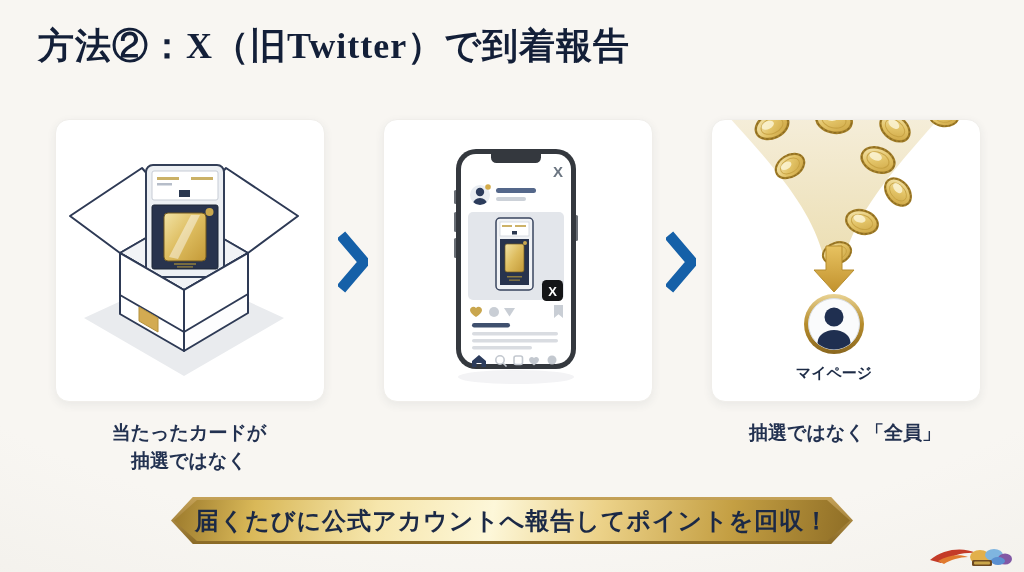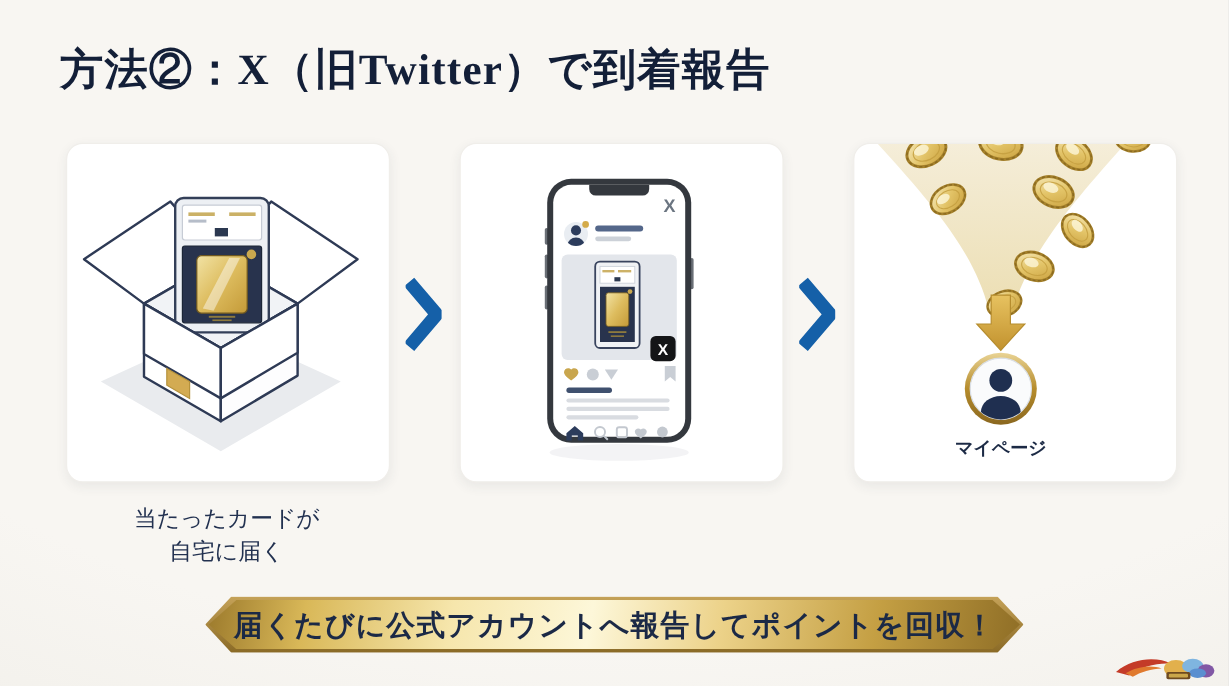--- a/index.html
+++ b/index.html
@@ -9,7 +9,7 @@
     background:radial-gradient(130% 120% at 50% 32%, #f8f6f2 52%, #efede7 86%, #e7e4dd 100%);
   }
   .title{
-    position:absolute;left:38px;top:22px;margin:12px;
+    position:absolute;left:38px;top:22px;margin:0;
     font-family:"Liberation Serif",serif;font-weight:700;
     font-size:36px;letter-spacing:1px;color:#131f38;white-space:nowrap;
   }

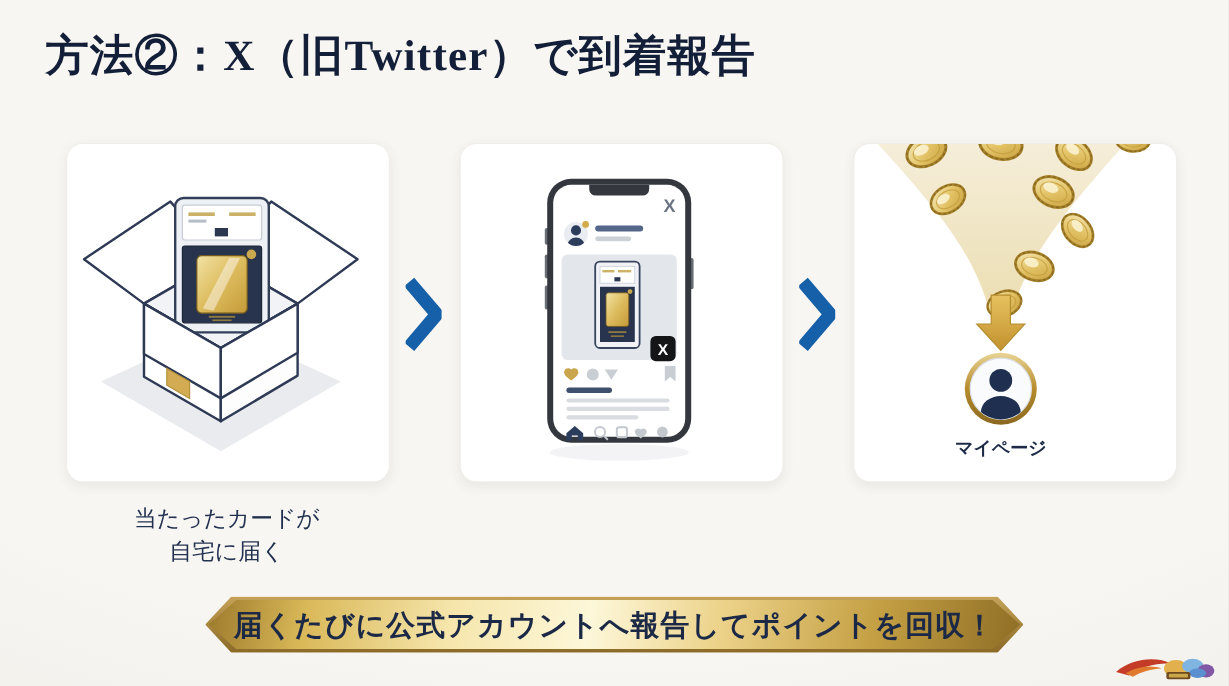--- a/index.html
+++ b/index.html
@@ -26,7 +26,7 @@
   .panel svg{display:block;}
   .caption{
     margin-top:17px;text-align:center;white-space:nowrap;
-    font-size:19px;line-height:1.45;font-weight:400;color:#223150;
+    font-size:19px;line-height:1.45;font-weight:700;color:#223150;
   }
   .arrow-box{width:60px;flex:0 0 60px;display:flex;justify-content:center;margin-top:112px;}
   .banner{

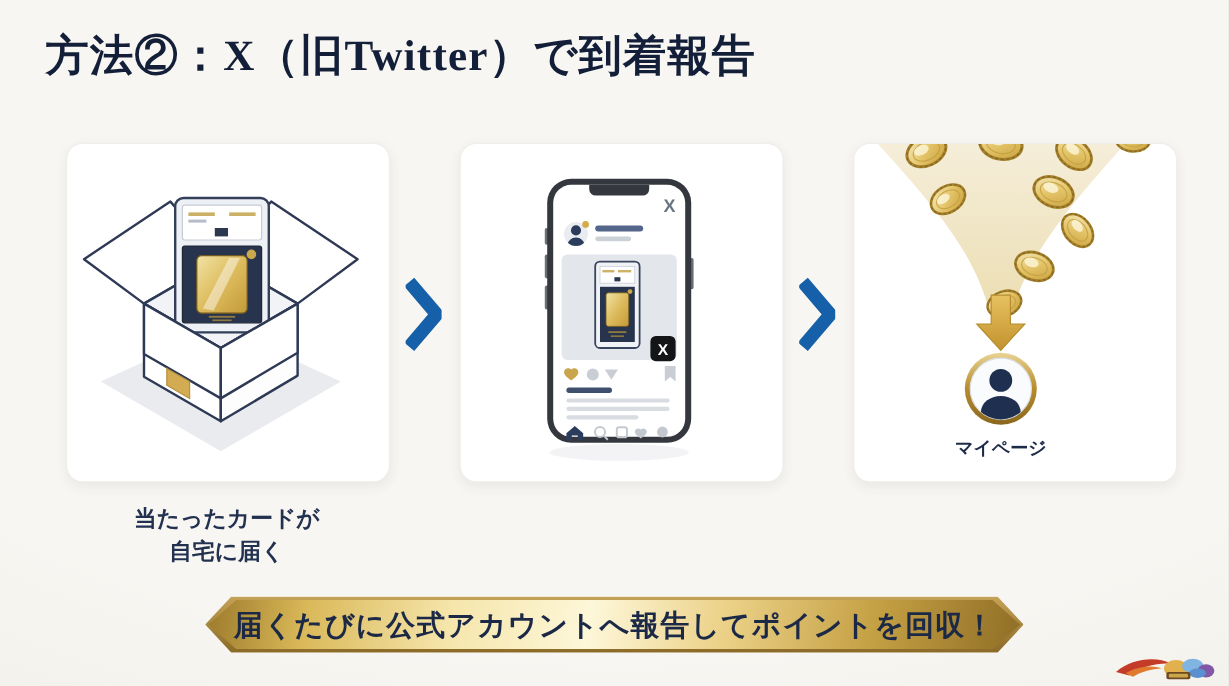--- a/index.html
+++ b/index.html
@@ -248,7 +248,7 @@
         </svg>
       </div>
       <div class="caption">
-        <br>
+        <span>抽選ではなく「全員」</span><br>
       </div>
     </div>
 

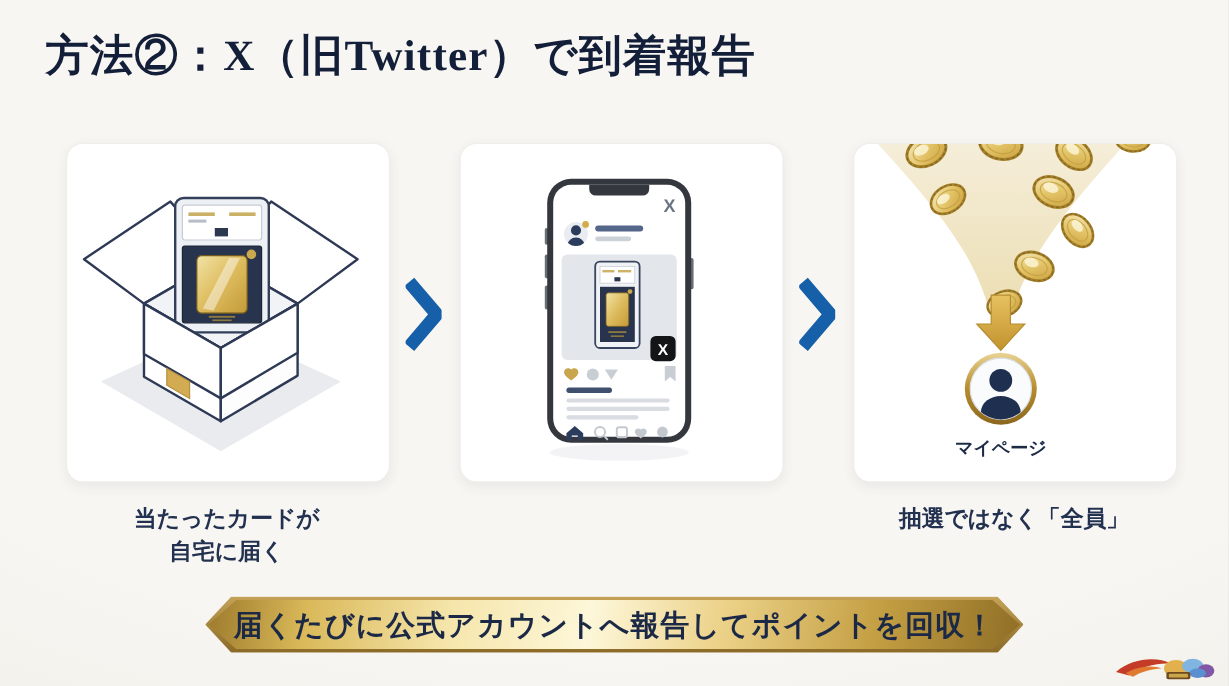--- a/index.html
+++ b/index.html
@@ -98,7 +98,7 @@
       </div>
       <div class="caption">
         <span>当たったカードが</span><br>
-        <span>自宅に届く</span>
+        <span>抽選ではなく</span>
       </div>
     </div>
 

